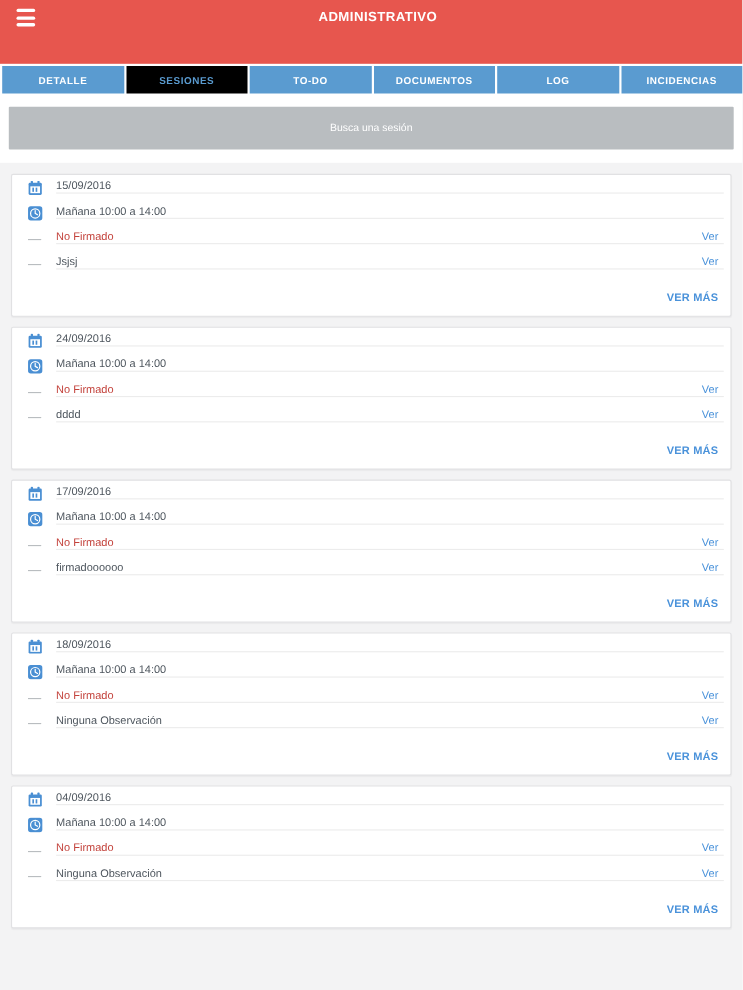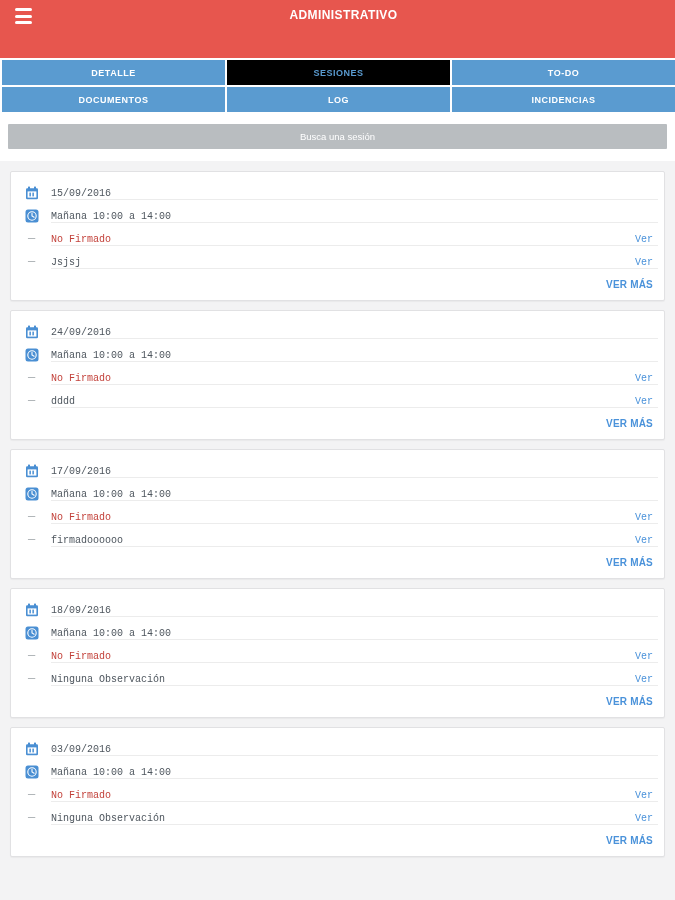--- a/index.html
+++ b/index.html
@@ -30,7 +30,7 @@
 
   
   .tab-bar { flex:none; margin-top:2px; padding-left:2px;
-    display:grid; grid-template-columns:repeat(3,1fr); grid-auto-rows:25px; gap:2px; }
+    display:grid; grid-template-columns:repeat(6,1fr); grid-auto-rows:25px; gap:2px; }
   .tab {
     background:var(--tab-blue, #5a9bd0); color:#fff;
     font-size:9px; font-weight:bold; letter-spacing:0.5px;

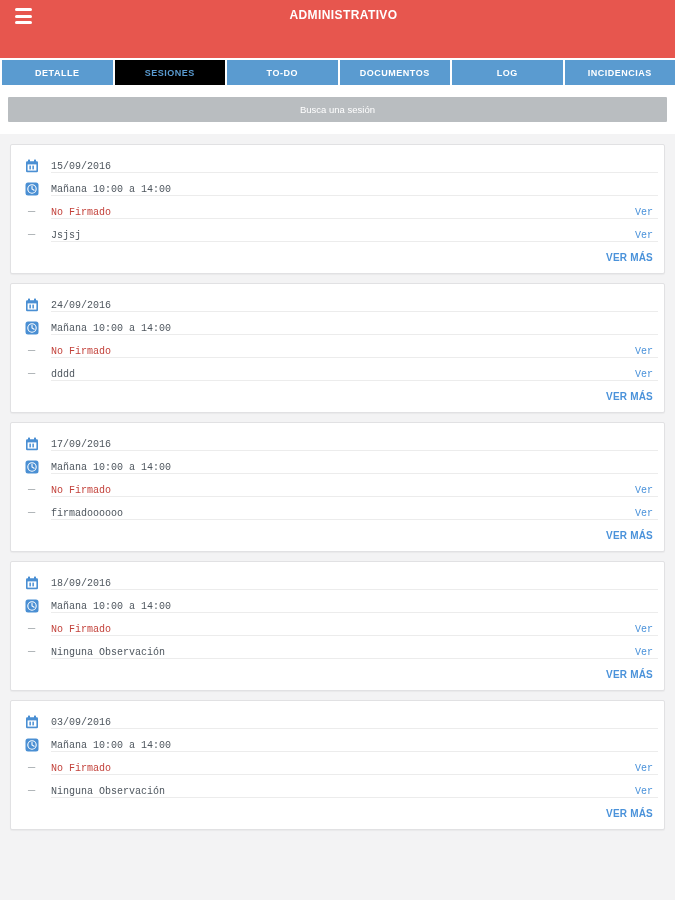--- a/index.html
+++ b/index.html
@@ -41,7 +41,7 @@
 
   
   .search-bar {
-    flex:none; margin:12px 8px 0 8px; height:25px;
+    flex:none; margin:12px 8px 0 8px; height:39px;
     background:var(--search-gray, #b9bdc0); color:#fff;
     font-size:9.5px; display:flex; align-items:center; justify-content:center;
     border-radius:1px; cursor:text;

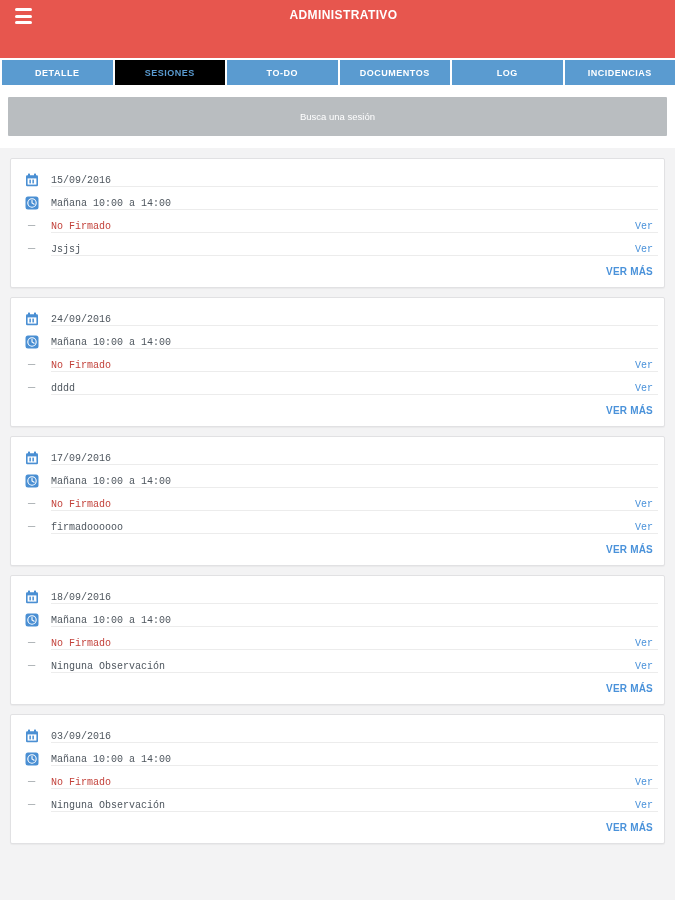--- a/index.html
+++ b/index.html
@@ -57,7 +57,7 @@
     padding:5px 6px 0 6px; margin-bottom:9px;
     box-shadow:0 1px 1px rgba(0,0,0,0.04);
   }
-  .row { display:flex; align-items:flex-end; height:23px;font-family:Liberation Mono, monospace; }
+  .row { display:flex; align-items:flex-start; height:23px; }
   .row-icon {
     flex:none; width:15px; margin:0 12px 0 7px;
     display:flex; align-items:center; justify-content:center;

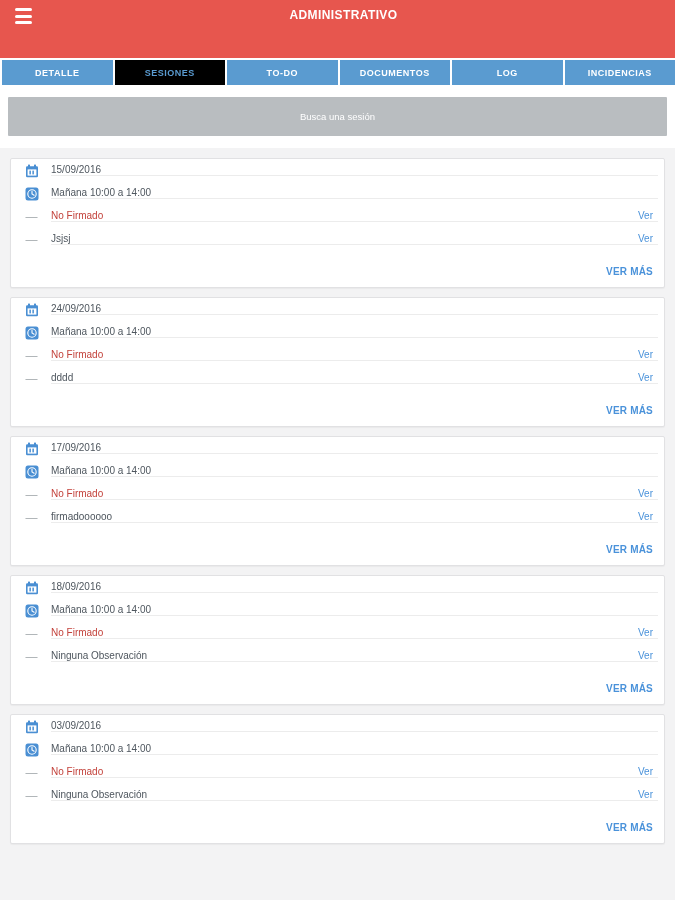--- a/index.html
+++ b/index.html
@@ -299,7 +299,7 @@
         </svg>
       </span>
       <div class="row-body">
-          <span class="txt">03/09/2016</span>
+          <span class="txt">04/09/2016</span>
         </div>
     </div>
     <div class="row">

